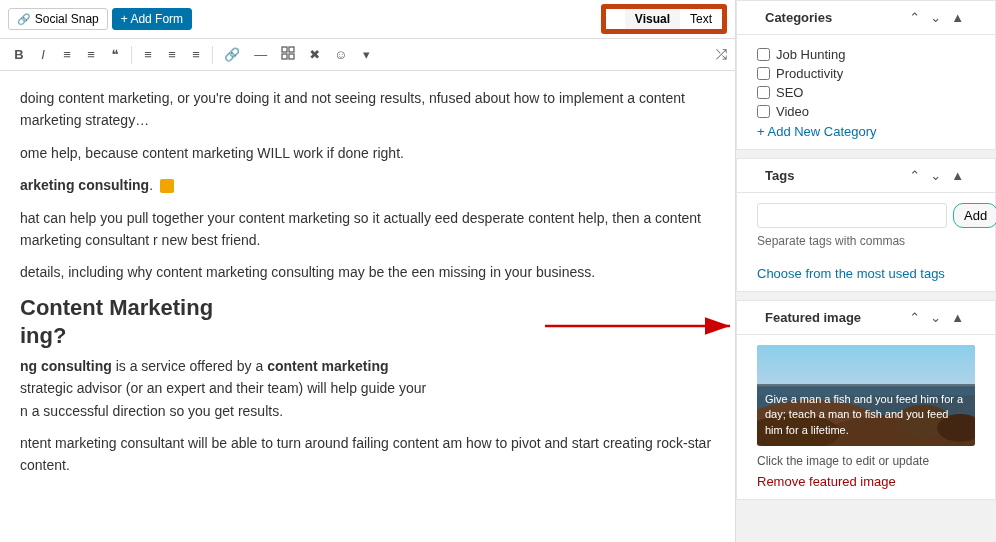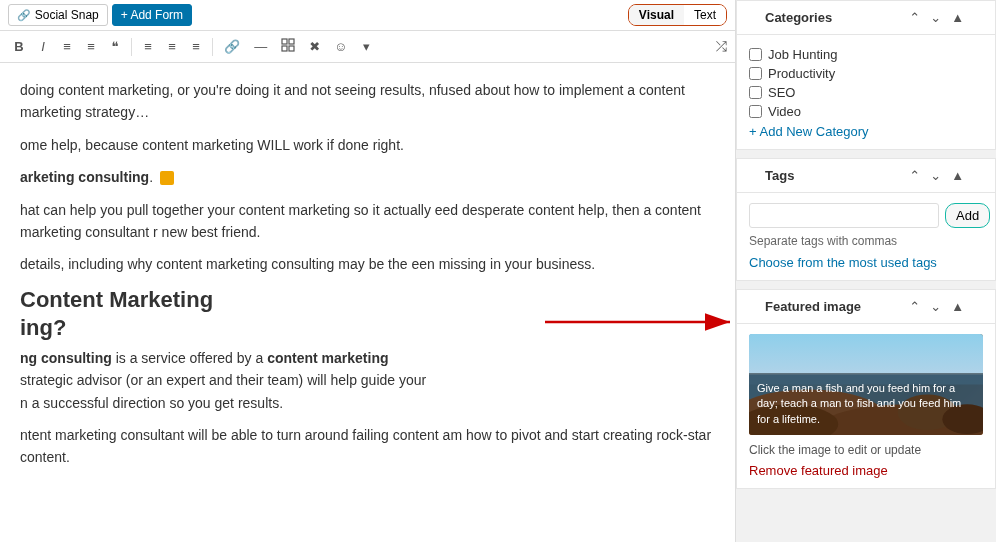--- a/index.html
+++ b/index.html
@@ -59,9 +59,10 @@
     .spacer { flex: 1; }
     .view-toggle {
       display: flex;
-      border: 1px solid #c2410c;
-      border-radius: 8px;
+      border: 5px solid #c2410c;
+      border-radius: 3px;
       overflow: hidden;
+      padding-left: 19px;
     }
     .view-toggle-btn {
       padding: 3px 10px;

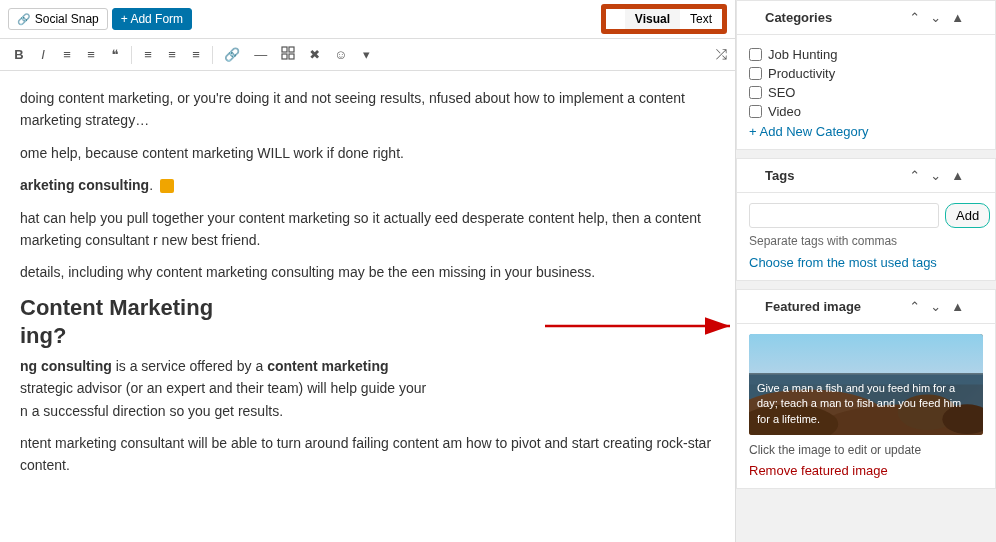--- a/index.html
+++ b/index.html
@@ -174,7 +174,7 @@
       padding: 1px 3px;
     }
     .panel-body {
-      padding: 10px 12px;
+      padding: 10px 20px;
     }
     
     .category-list {

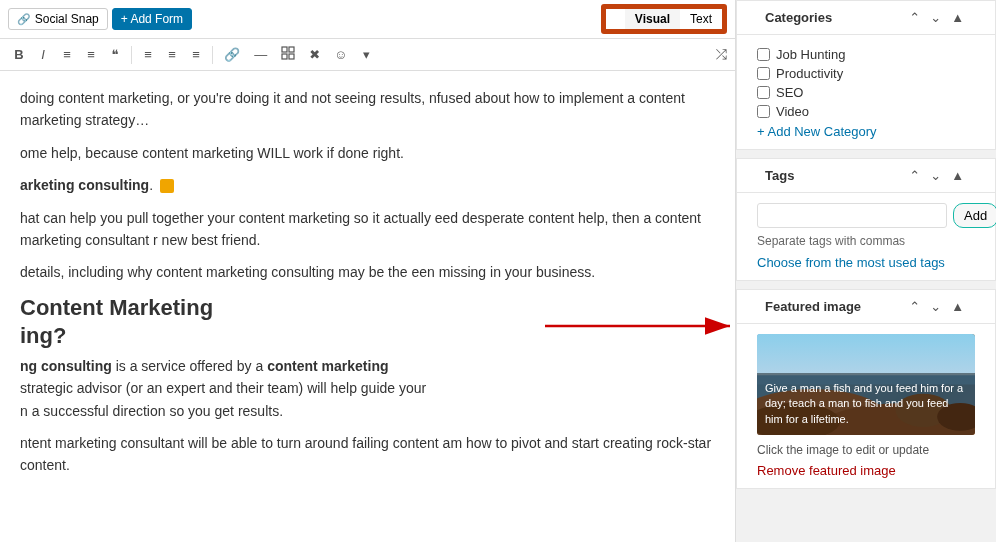--- a/index.html
+++ b/index.html
@@ -221,7 +221,7 @@
     .tags-hint {
       font-size: 12px;
       color: #666;
-      margin-bottom: 7px;
+      margin-bottom: 18px;
     }
     .tags-link {
       color: #0073aa;

